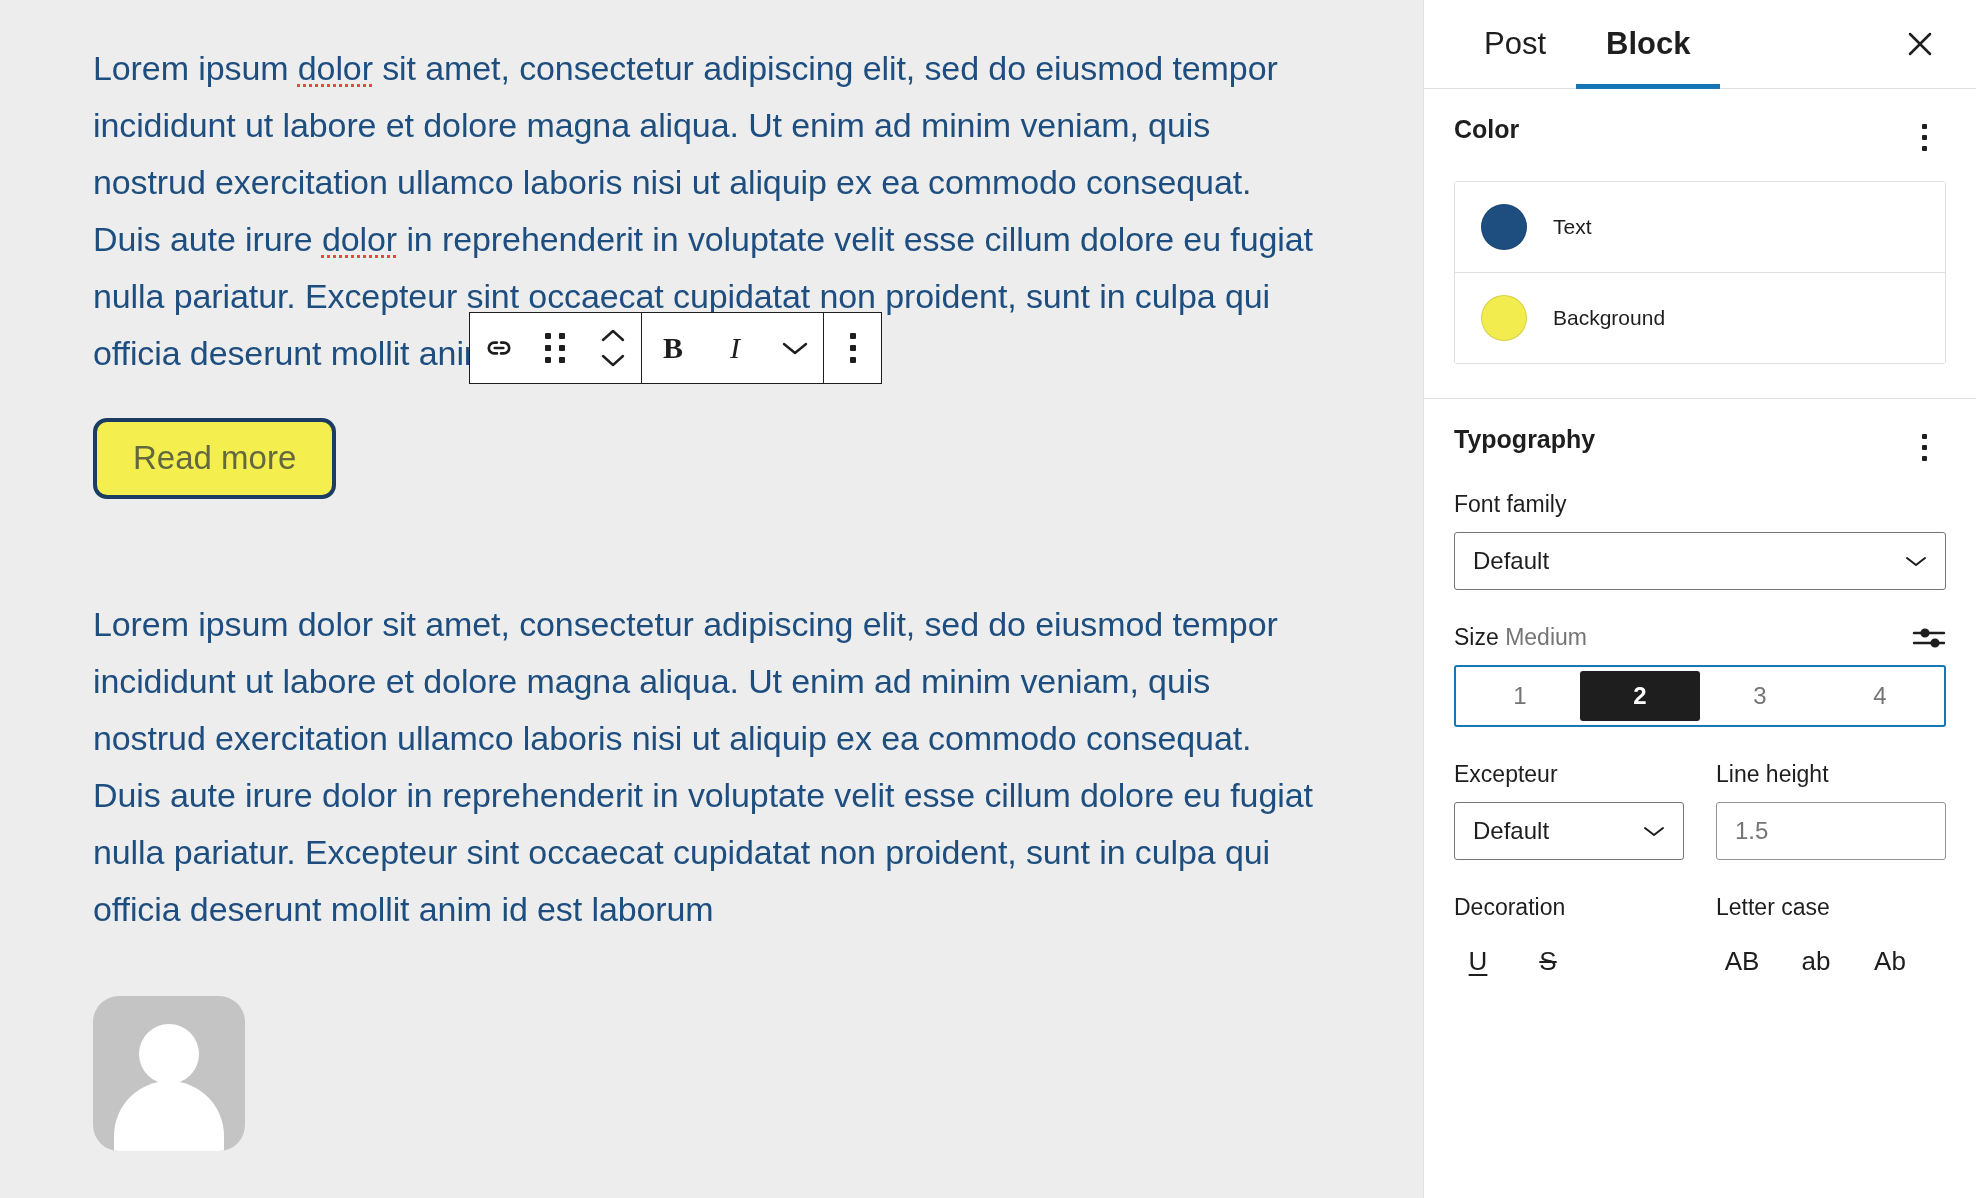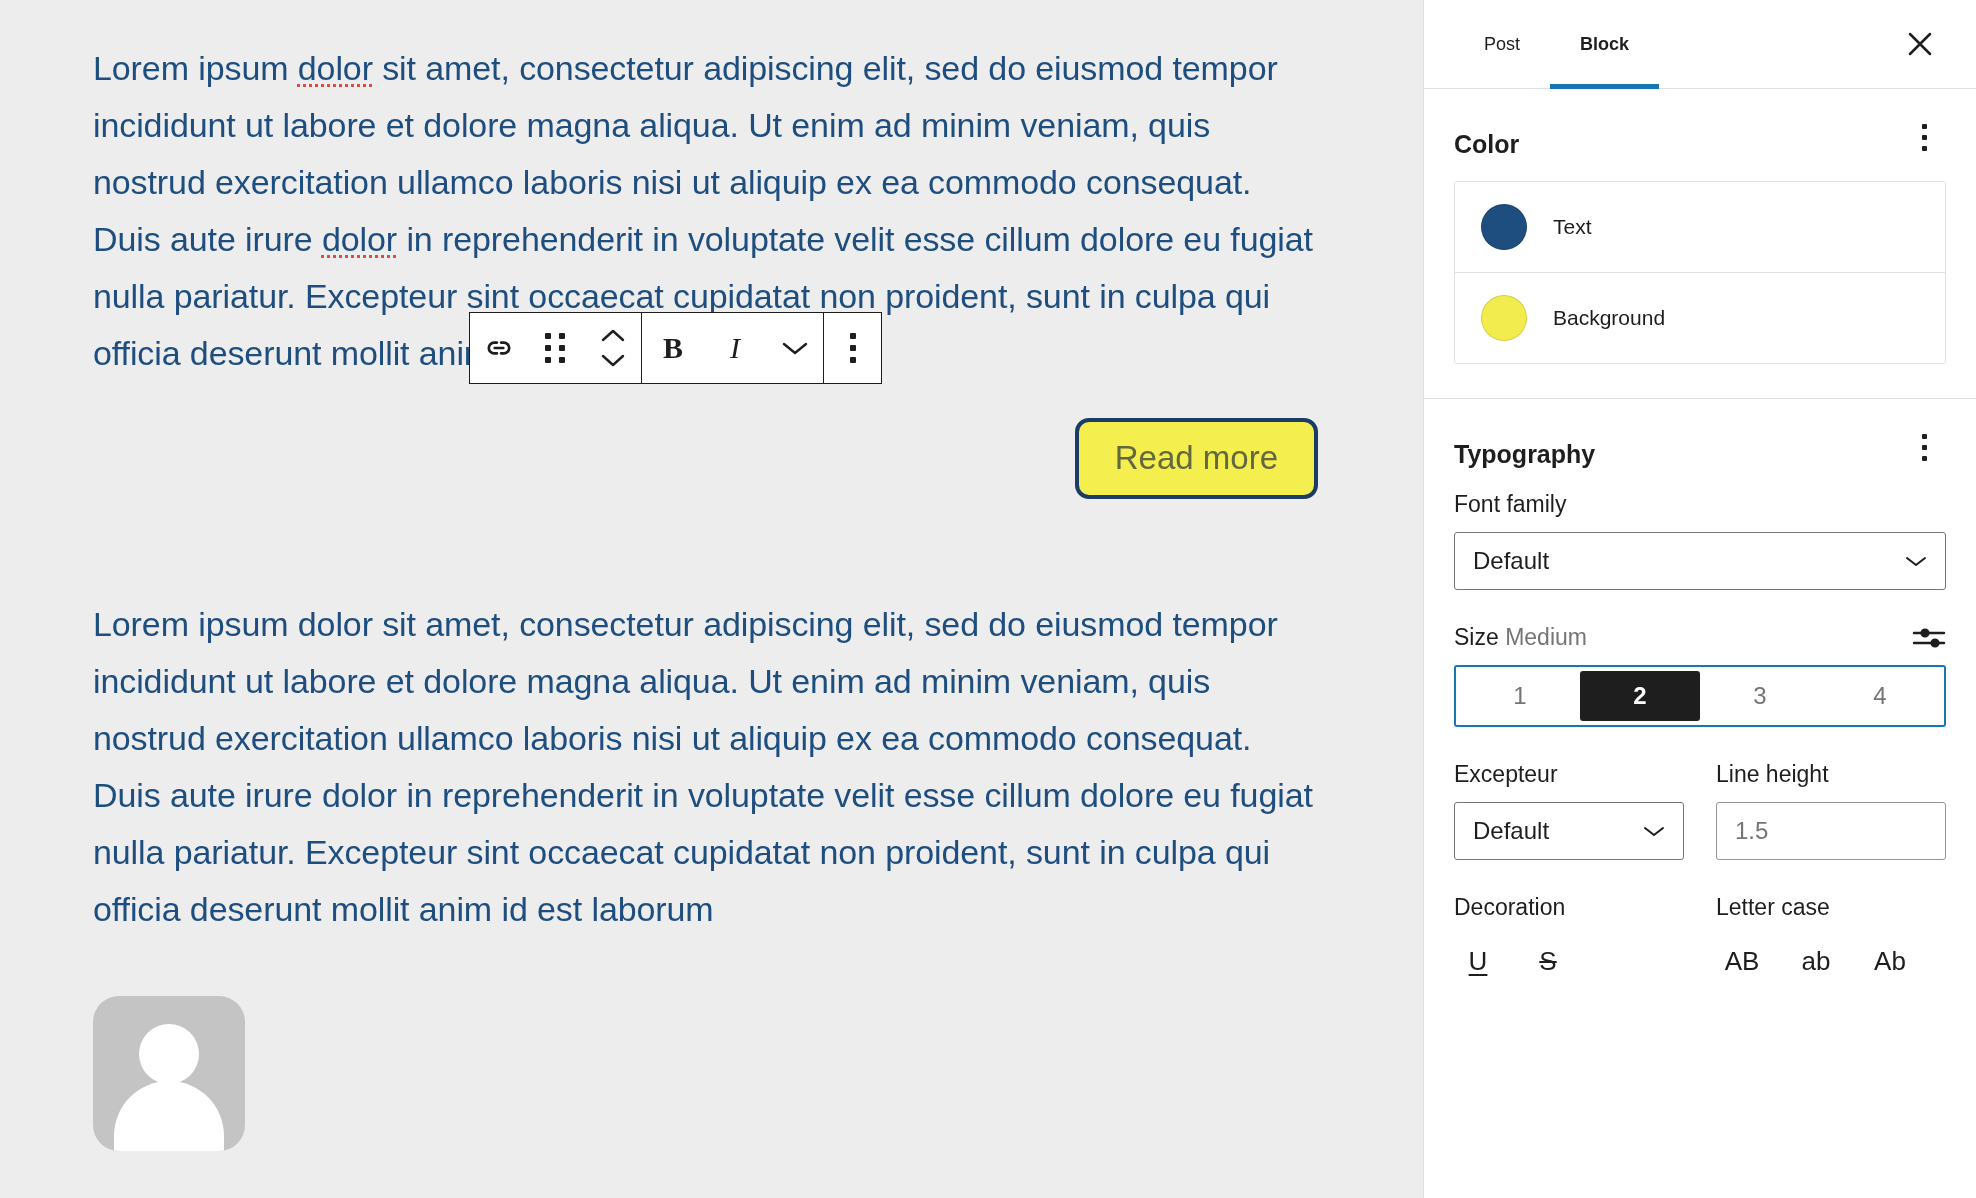--- a/index.html
+++ b/index.html
@@ -123,7 +123,7 @@
     height: 100%;
     display: flex; align-items: center;
     padding: 0 30px;
-    font-size: 18px;
+    font-size: 31px;
     color: #1e1e1e;
     background: transparent; border: none; cursor: pointer;
     position: relative;

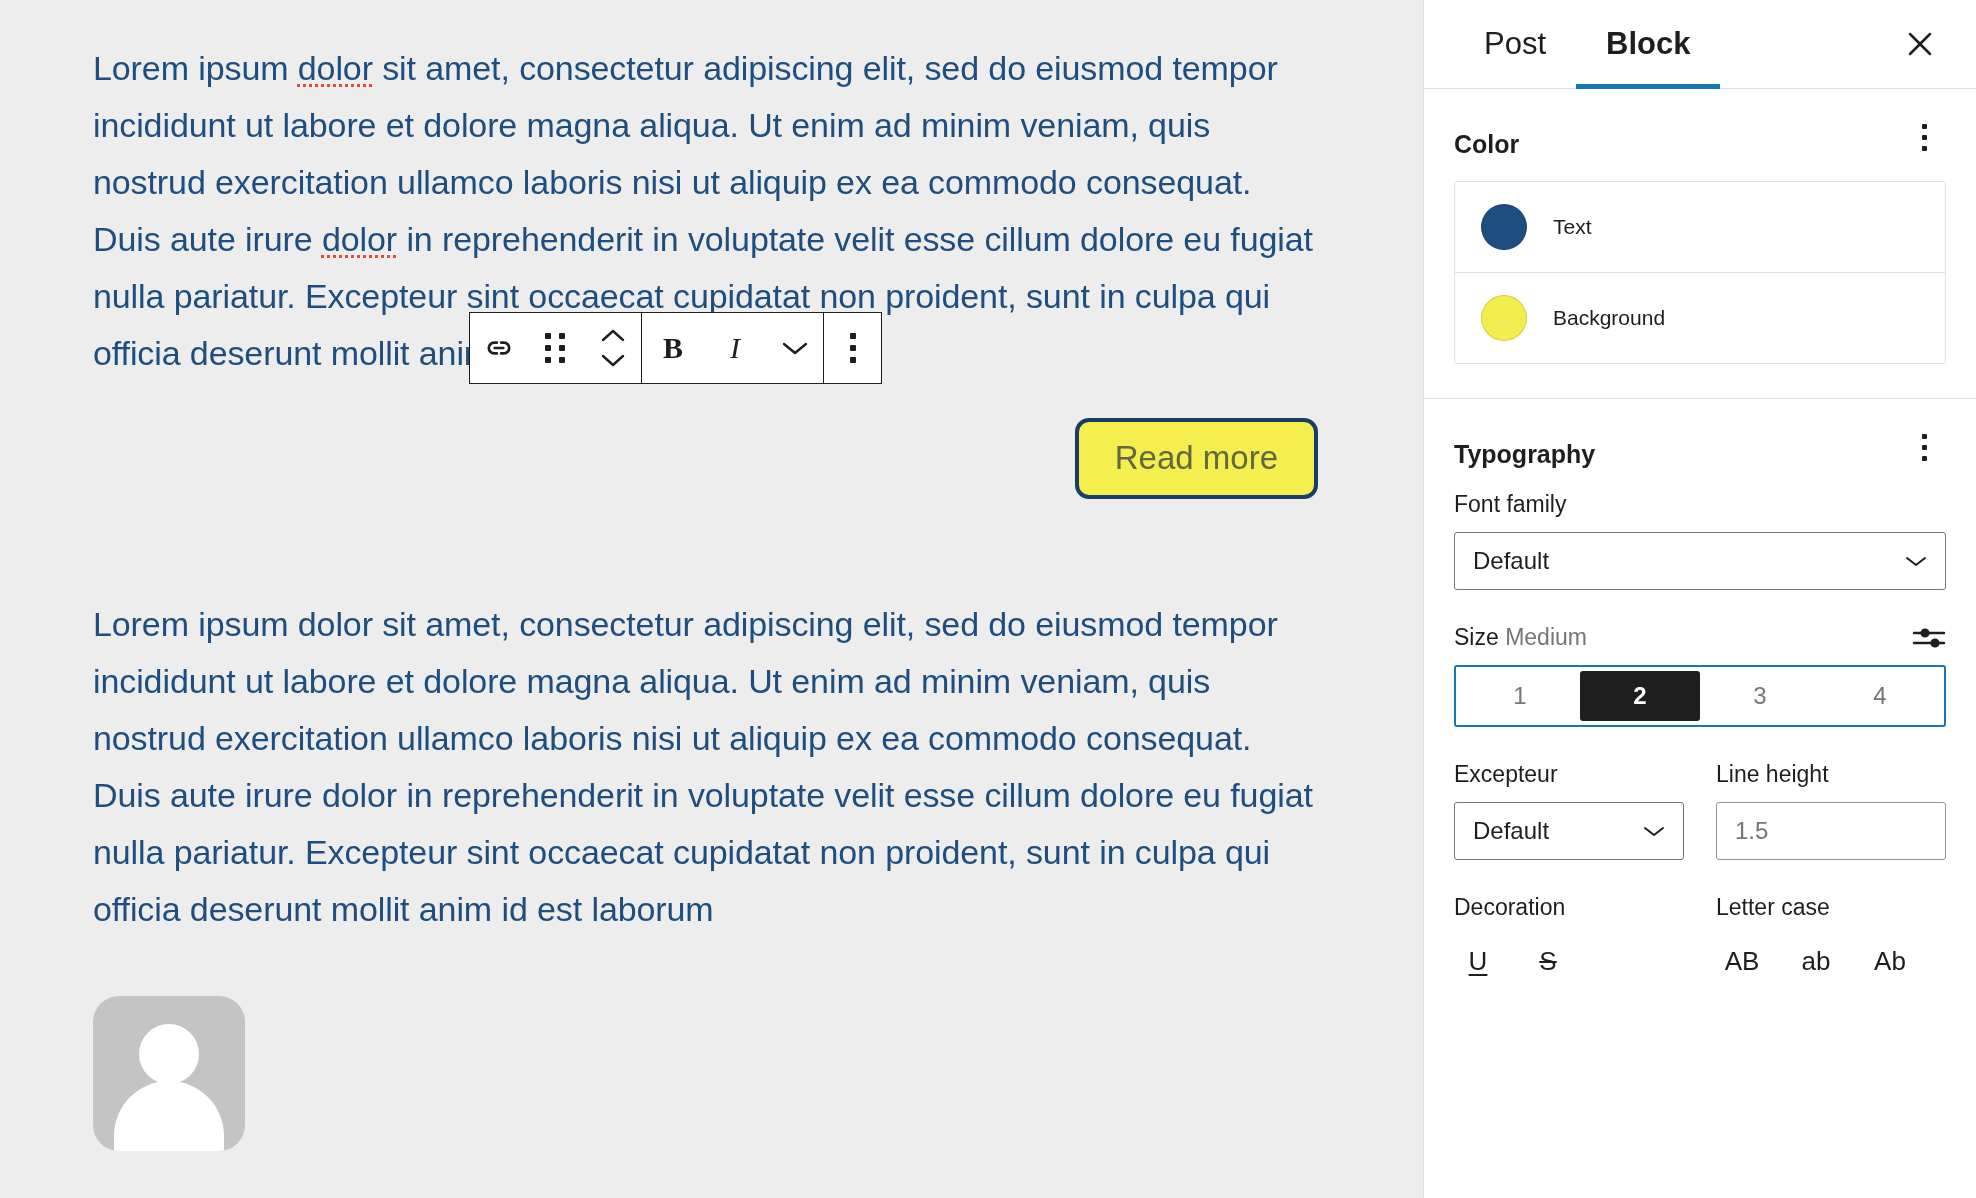--- a/index.html
+++ b/index.html
@@ -143,7 +143,7 @@
   .panel { border-bottom: 1px solid #e0e0e0; padding: 26px 30px 34px 30px; }
   .panel.no-border { border-bottom: none; }
   .panel-head {
-    display: flex; align-items: flex-end; justify-content: space-between;
+    display: flex; align-items: flex-start; justify-content: space-between;
     margin-bottom: 22px;
   }
   .panel-title { font-size: 25px; font-weight: 700; color: #1e1e1e; }

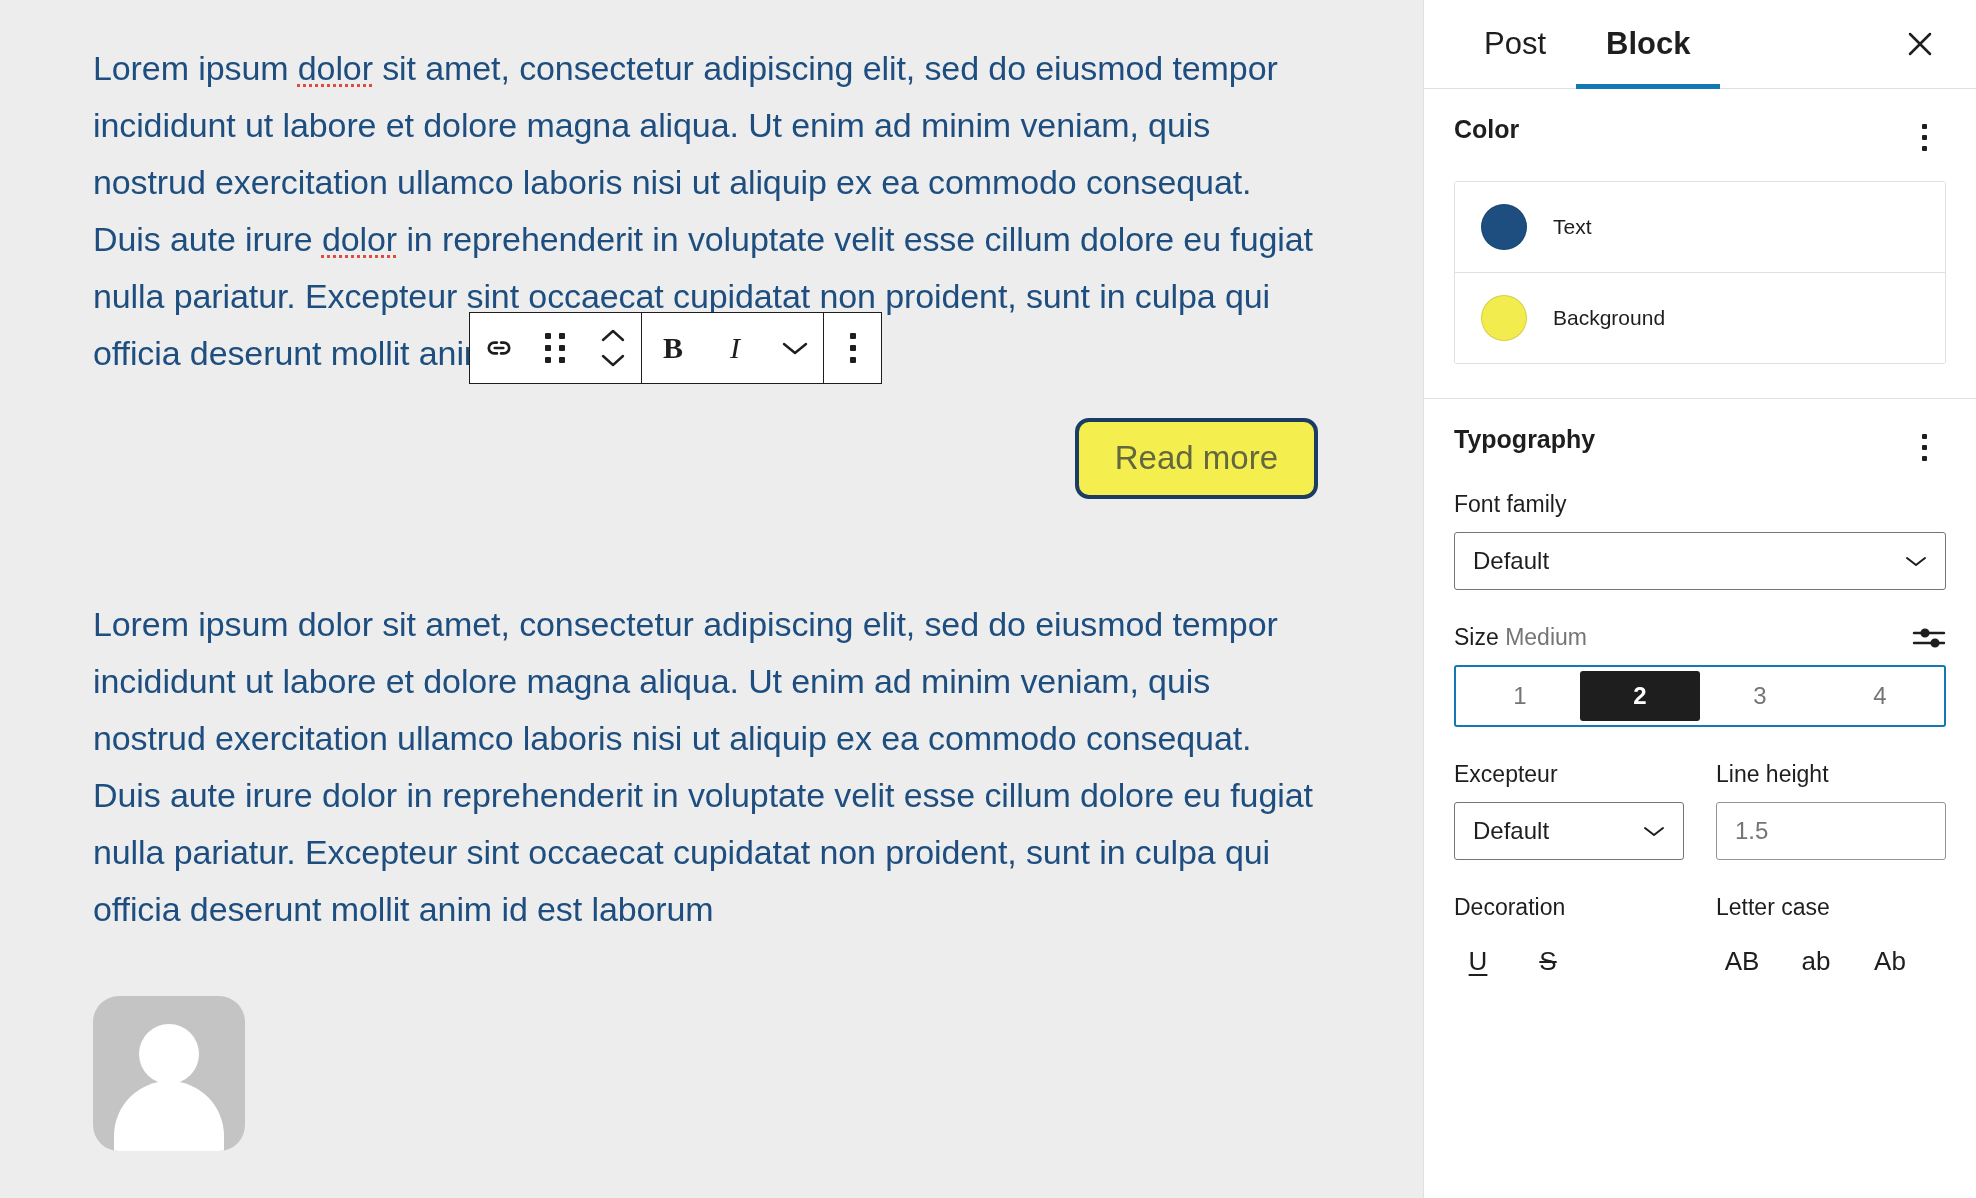--- a/index.html
+++ b/index.html
@@ -38,7 +38,7 @@
 
   .btn-wrap {
     width: 1225px; margin: 36px 0 0 93px;
-    display: flex; justify-content: flex-end;
+    display: flex; justify-content: flex-start;
   }
   .read-more {
     background: #f4ef4f;

